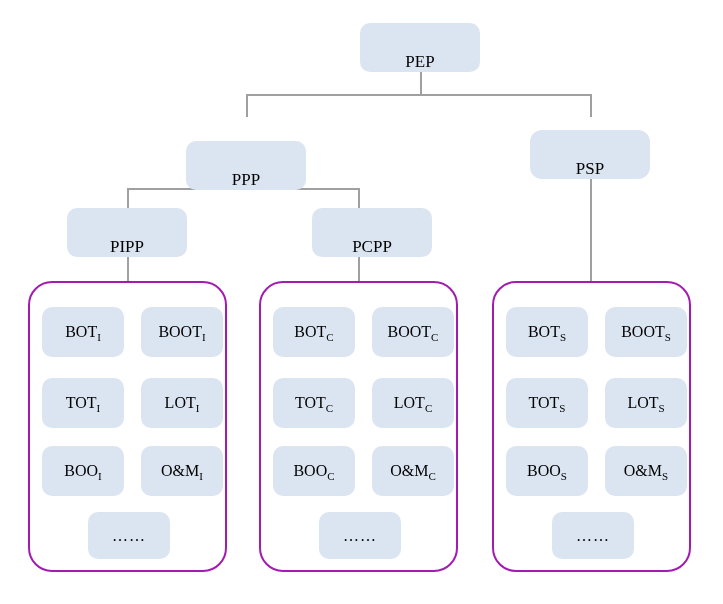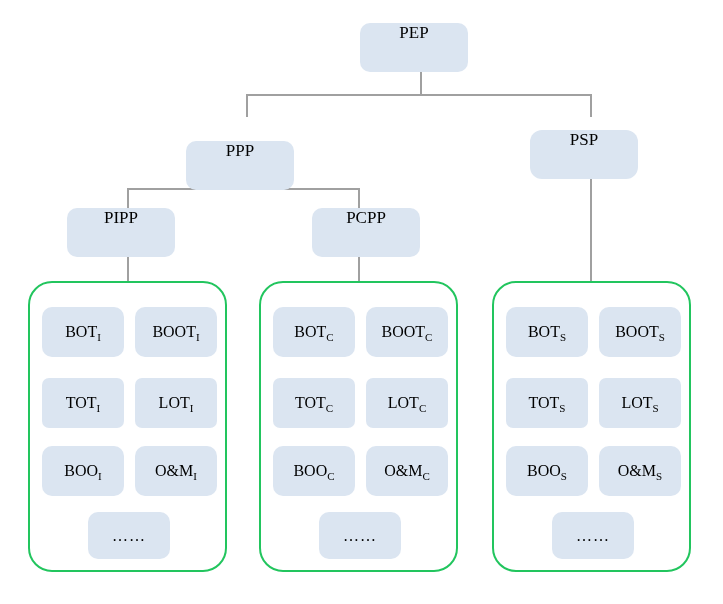--- a/index.html
+++ b/index.html
@@ -8,9 +8,9 @@
     font-family:"Liberation Serif", serif; color:#000000; overflow:hidden;
   }
   .node {
-    position:absolute; width:108px; height:49px;
+    position:absolute; width:120px; height:49px;
     background:#dbe5f1; border-radius:10px;
-    display:flex; align-items:flex-start; justify-content:center;
+    display:flex; align-items:flex-end; justify-content:center;
     font-size:17px;
   }
   .line { position:absolute; background:#a0a0a0; }

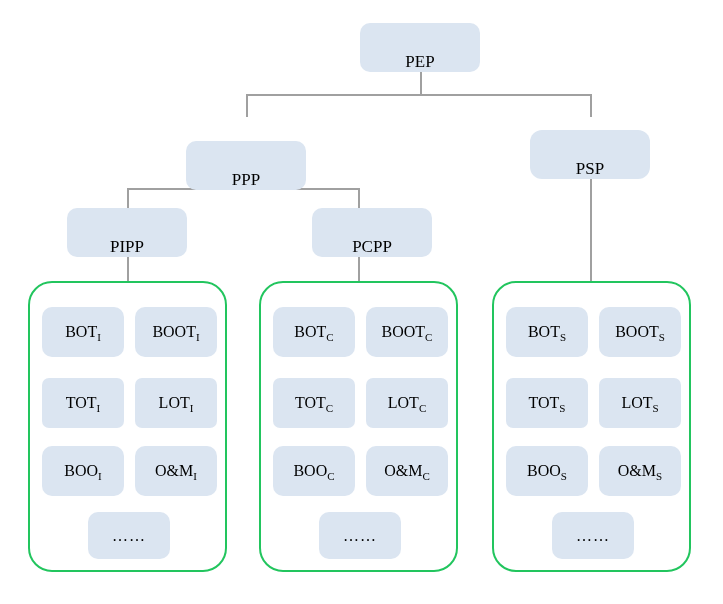--- a/index.html
+++ b/index.html
@@ -16,7 +16,7 @@
   .line { position:absolute; background:#a0a0a0; }
   .group {
     position:absolute; width:199px; height:291px; top:281px;
-    background:#ffffff; border:2px solid #22c55e; border-radius:24px;
+    background:#ffffff; border:2px solid #a21caf; border-radius:24px;
     box-sizing:border-box;
   }
   .item {

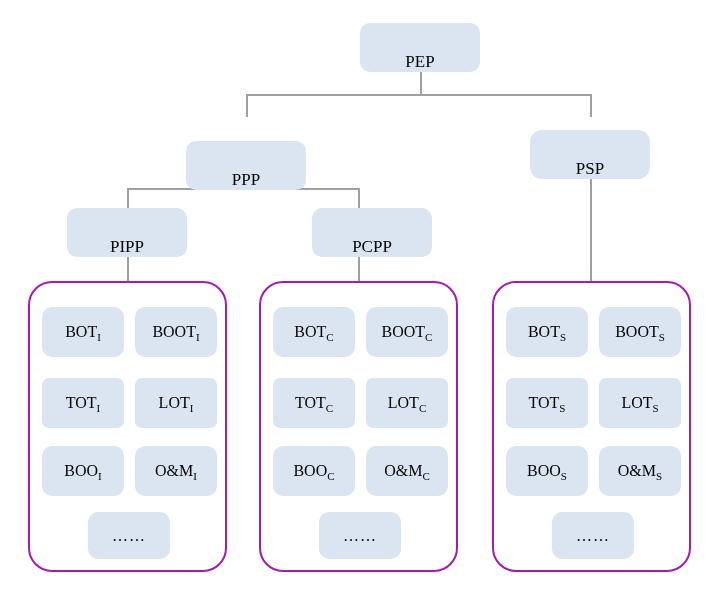--- a/index.html
+++ b/index.html
@@ -26,7 +26,7 @@
     font-size:16px;
   }
   .item sub { font-size:11px; line-height:0; }
-  .c1 { left:12px; } .c2 { left:105px;justify-content:center; }
+  .c1 { left:12px; } .c2 { left:111px;justify-content:center; }
   .r1 { top:24px; } .r2 { top:95px;border-radius:7px; } .r3 { top:163px; }
   .ellipsis {
     position:absolute; left:58px; top:229px; width:82px; height:47px;

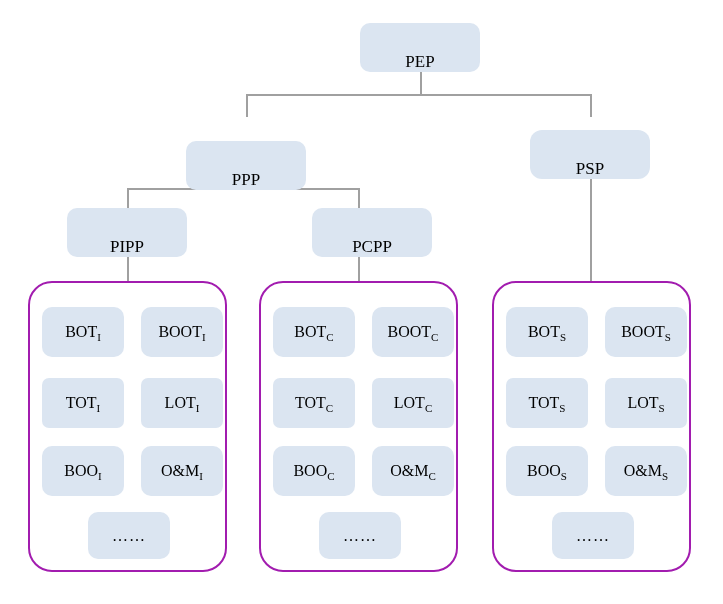--- a/index.html
+++ b/index.html
@@ -27,7 +27,7 @@
   }
   .item sub { font-size:11px; line-height:0; }
   .c1 { left:12px; } .c2 { left:111px;justify-content:center; }
-  .r1 { top:24px; } .r2 { top:95px;border-radius:7px; } .r3 { top:163px; }
+  .r1 { top:24px; } .r2 { top:95px; } .r3 { top:163px; }
   .ellipsis {
     position:absolute; left:58px; top:229px; width:82px; height:47px;
     background:#dbe5f1; border-radius:10px;

